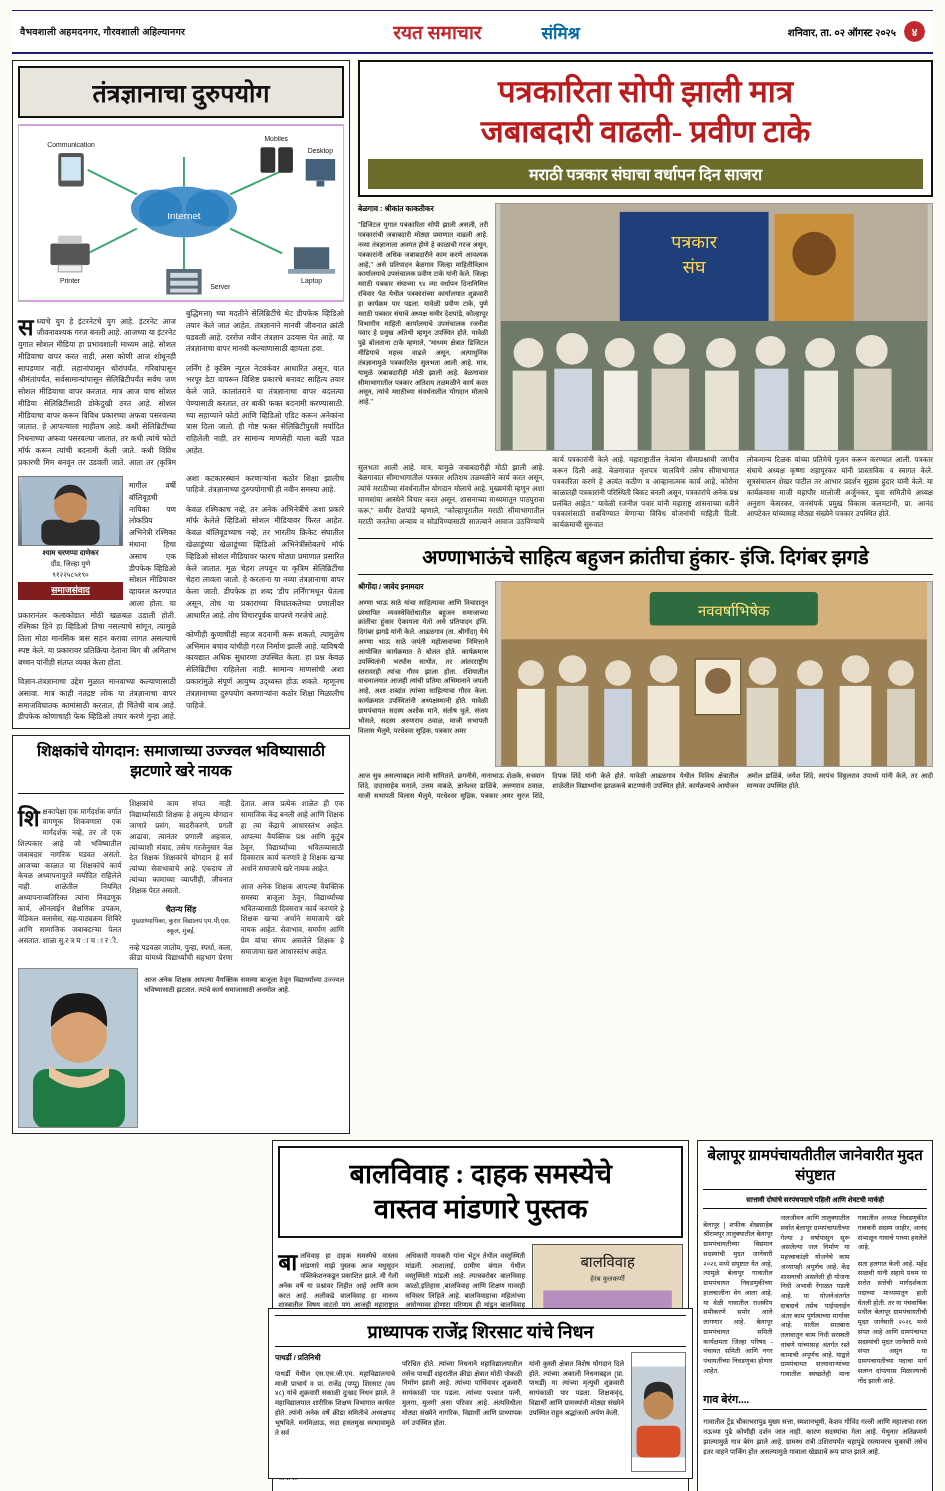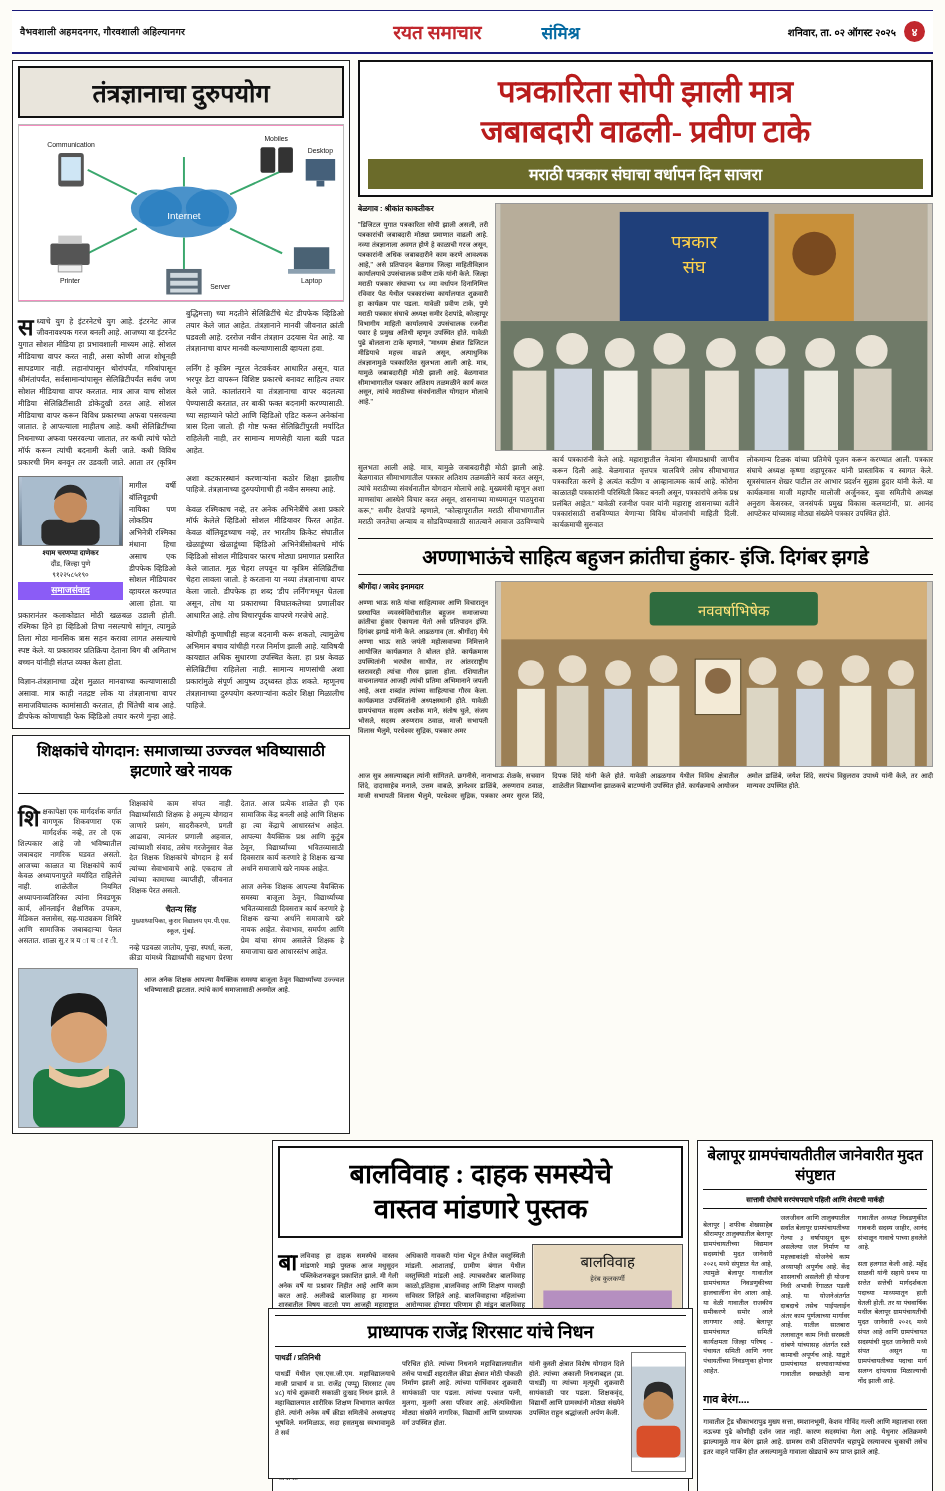--- a/index.html
+++ b/index.html
@@ -94,7 +94,7 @@
   }
   .figure {
     border: 1px solid #bbb;
-    background: #ec4899;
+    background: #d946ef;
     margin: 0 0 6px 0;
     height: 178px;
     position: relative;

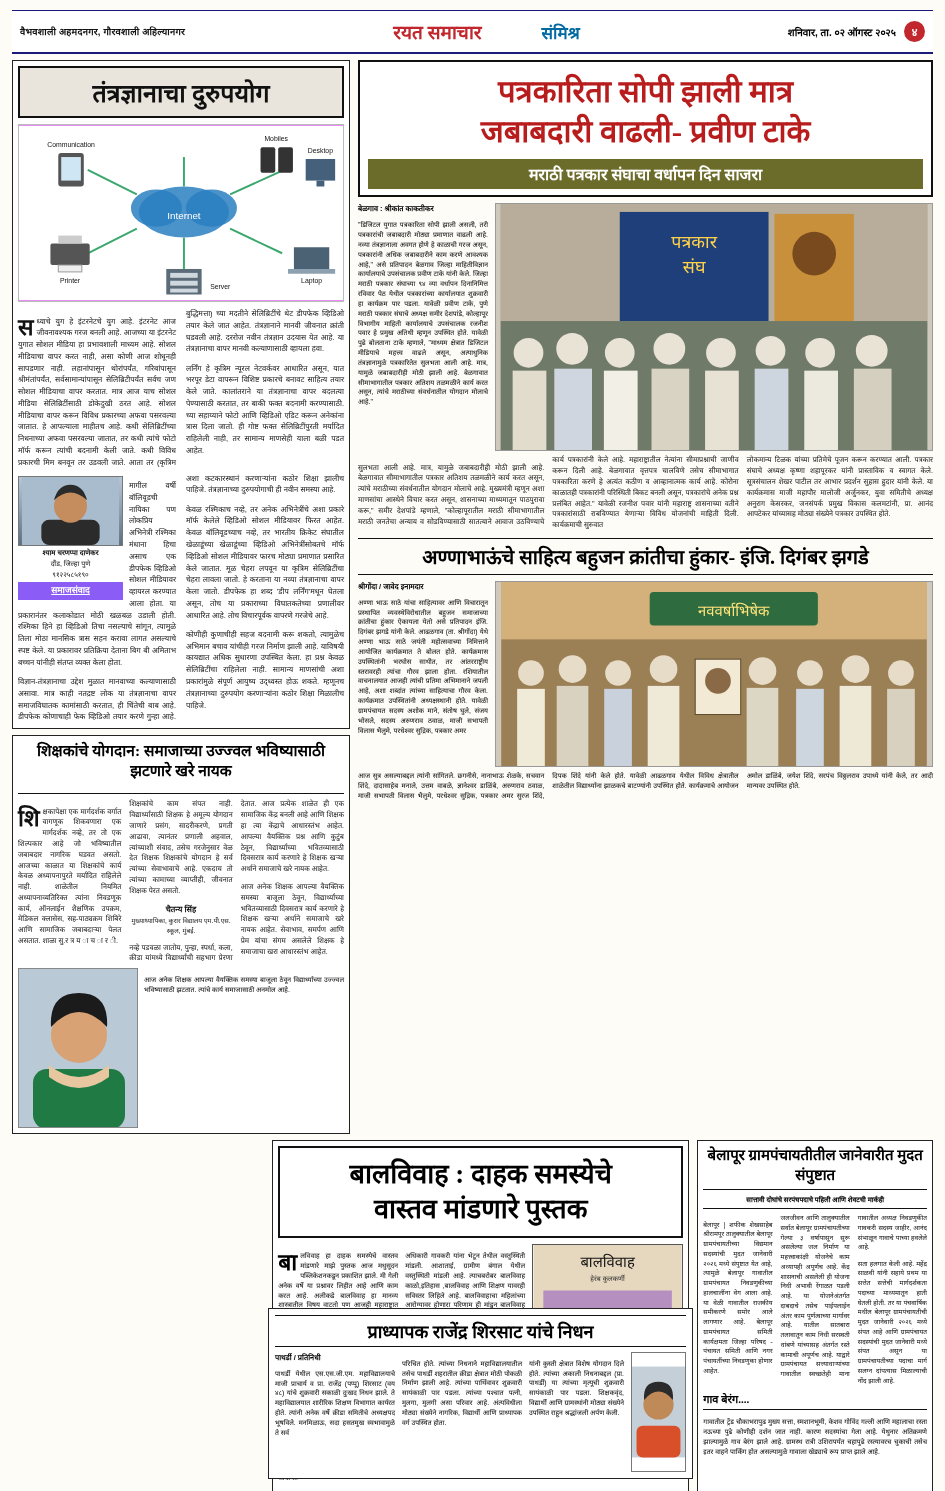--- a/index.html
+++ b/index.html
@@ -141,7 +141,7 @@
   }
   .author-name { font-size: 7px; font-weight: bold; margin-top: 2px; line-height: 1.3;}
   .badge-red {
-    background: #8b5cf6; color: #fff; font-size: 9px; font-weight: bold;
+    background: #7f1d1d; color: #fff; font-size: 9px; font-weight: bold;
     padding: 2px 0; margin-top: 3px; text-decoration: underline;
   }
   

